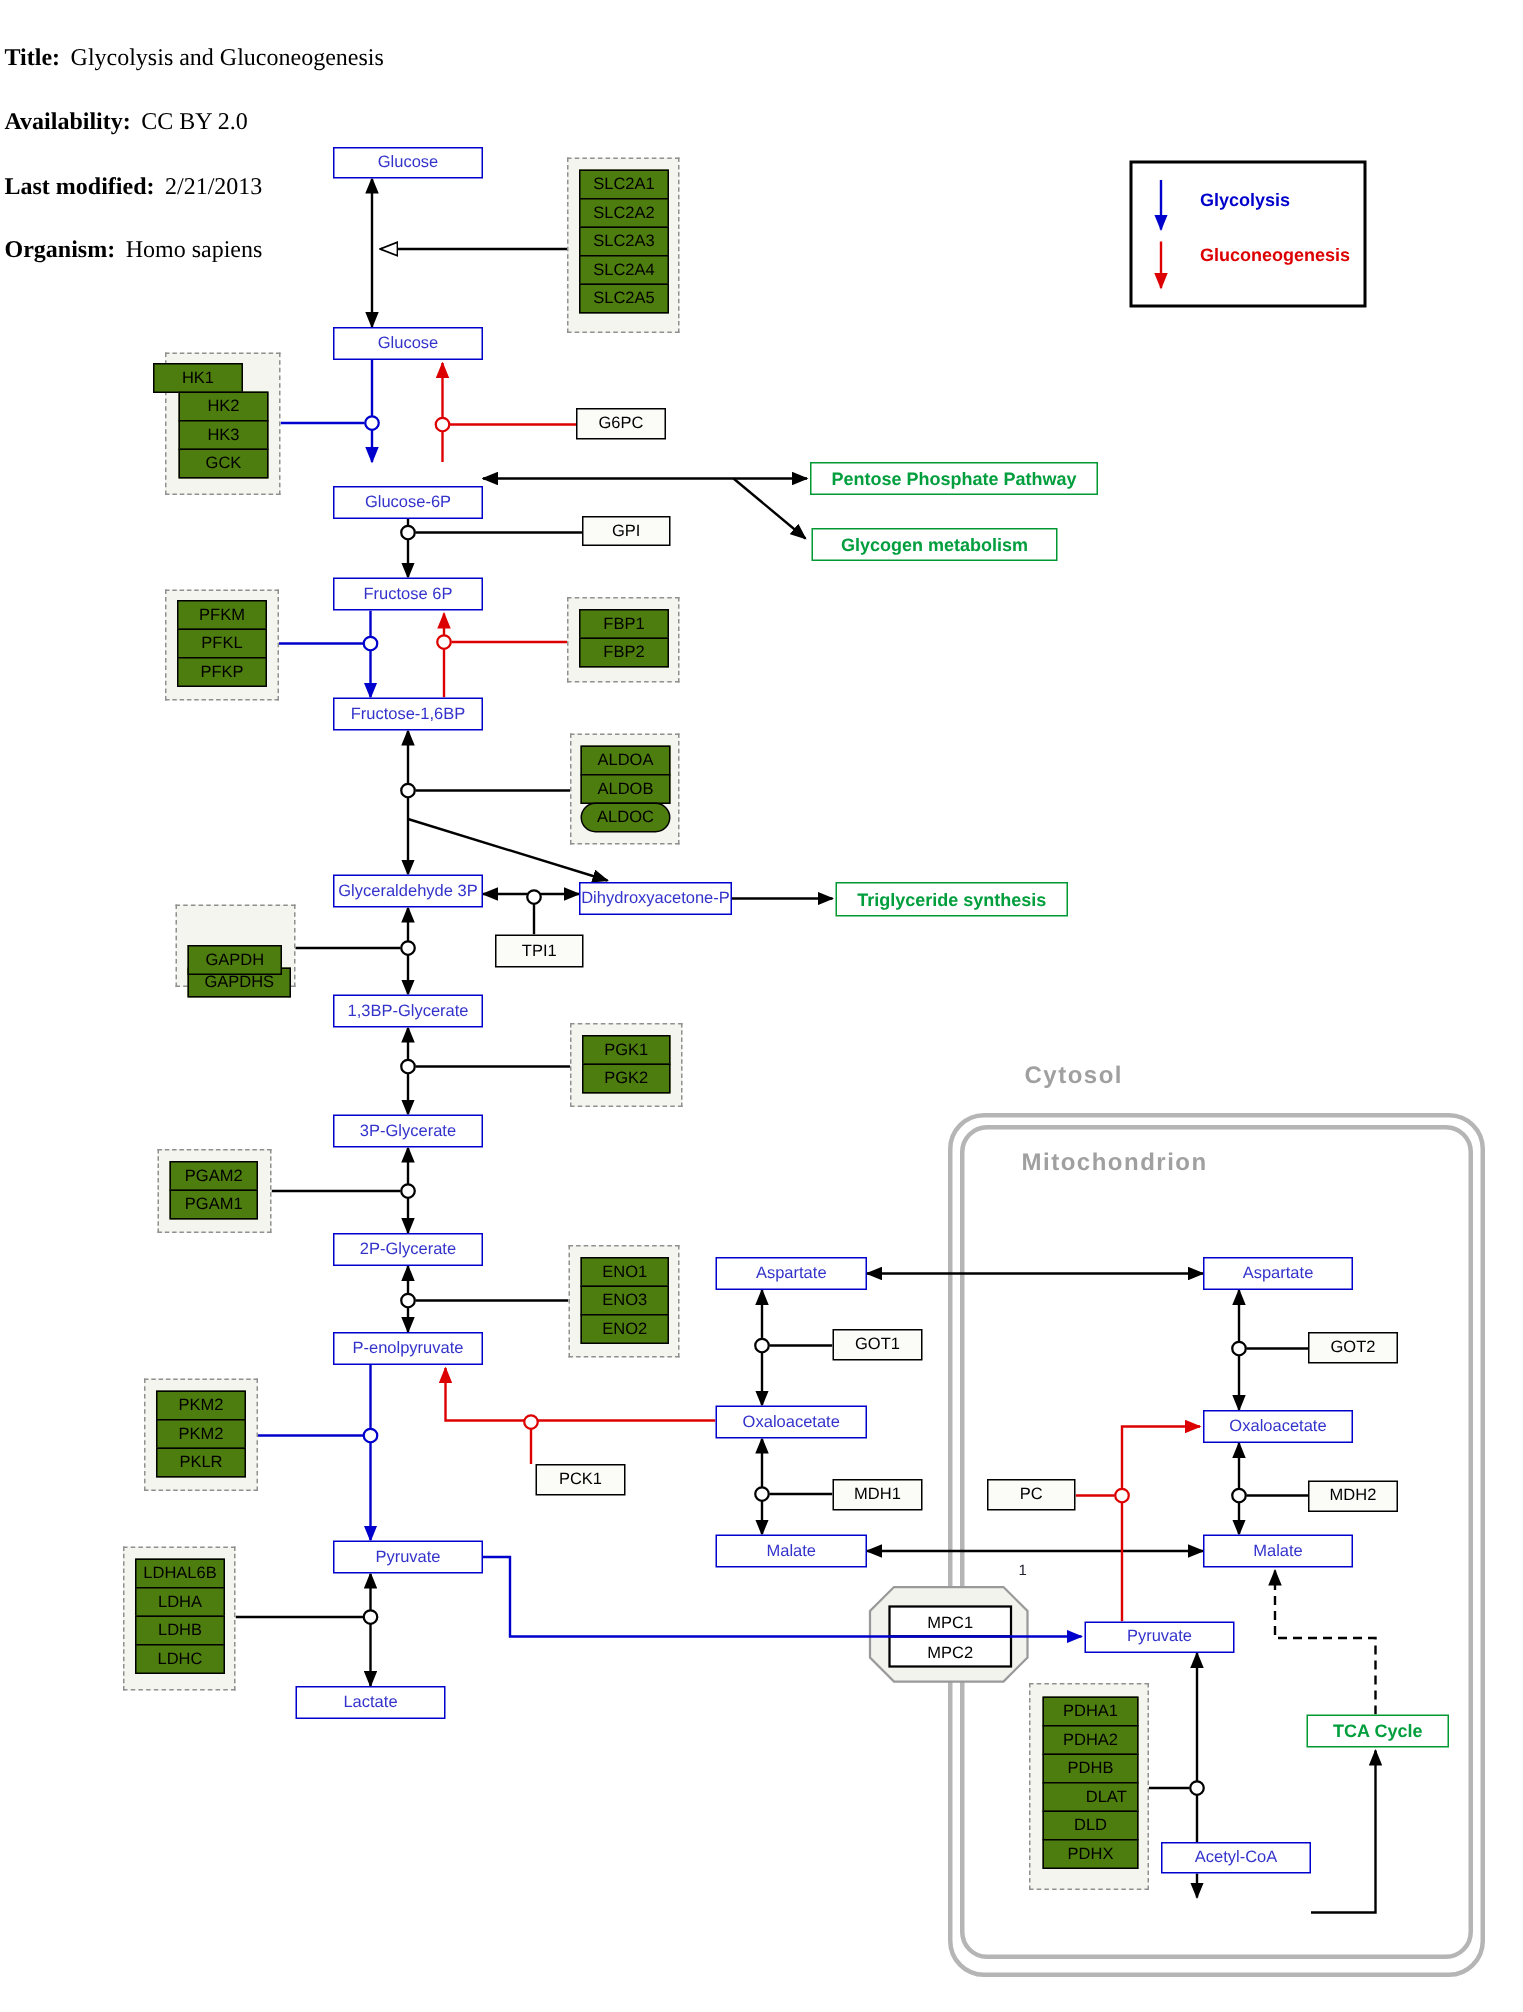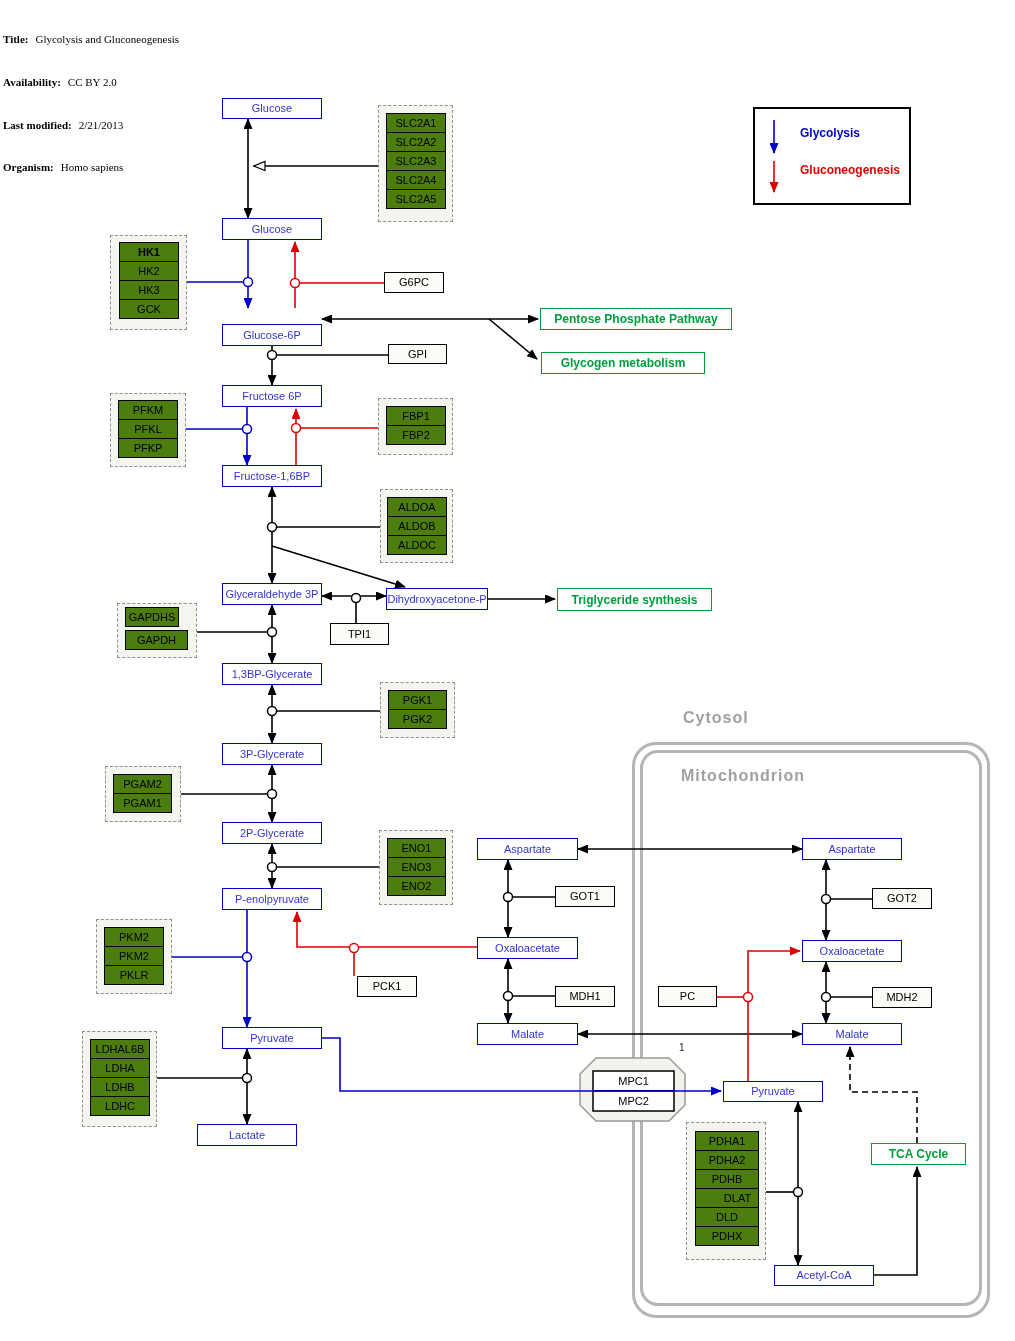--- a/index.html
+++ b/index.html
@@ -7,7 +7,7 @@
          font-family:"Liberation Sans",sans-serif;}
   
   .hdr{position:absolute;left:3px;top:4px;font-family:"Liberation Serif",serif;
-       font-size:11px;color:#000;line-height:14.2px;white-space:pre;}
+       font-size:16px;color:#000;line-height:14.2px;white-space:pre;}
   .hdr b{font-weight:bold;}
   .hdr .val{margin-left:7px;}
   

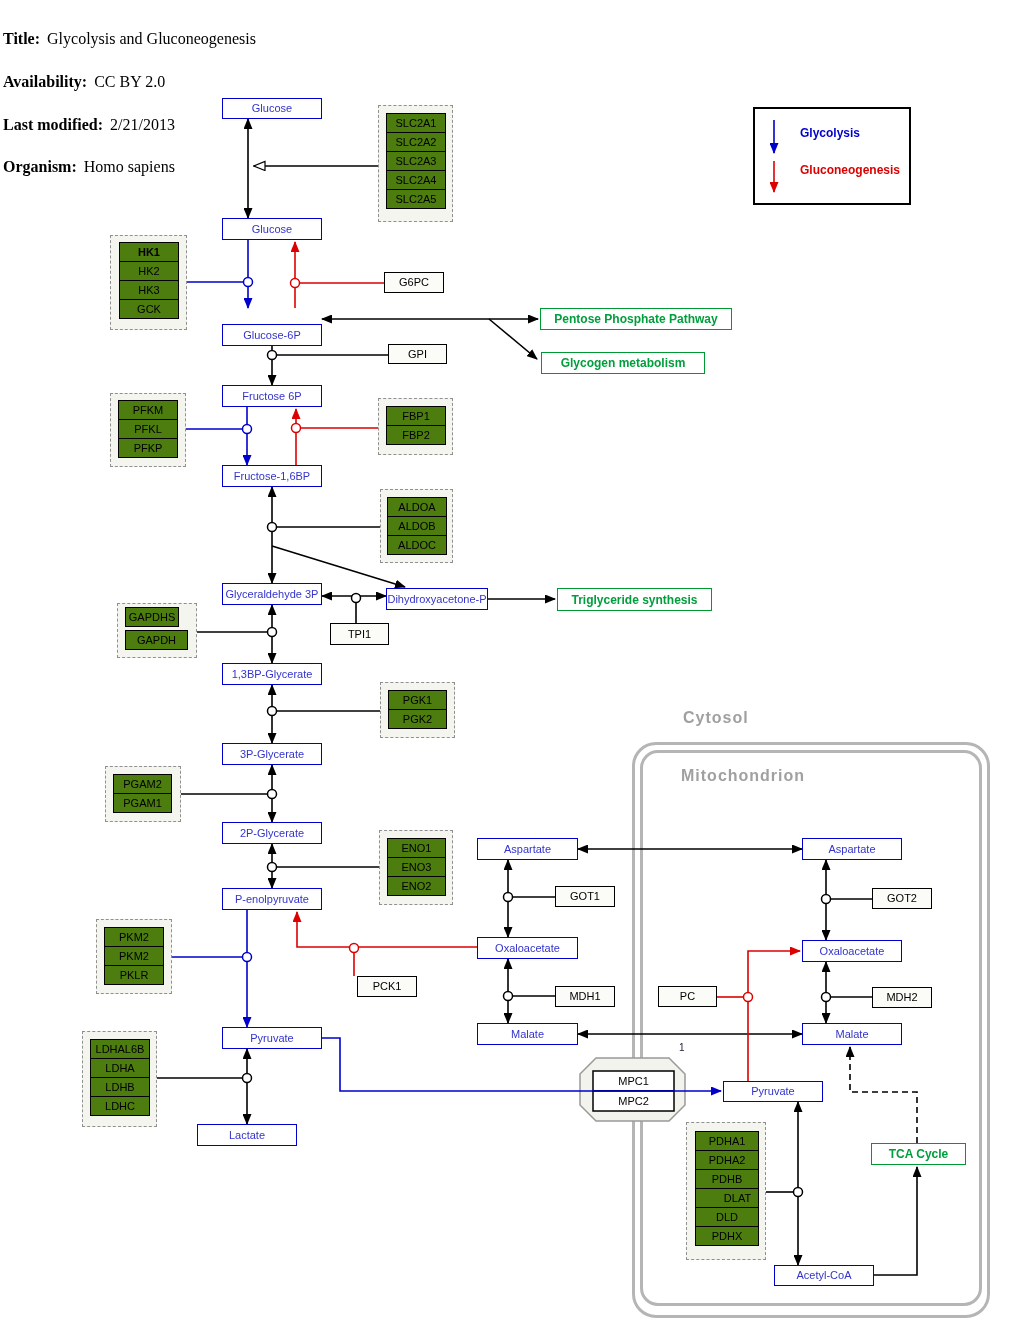--- a/index.html
+++ b/index.html
@@ -193,7 +193,7 @@
       <div class="node member" style="left: 386px; top: 170px; width: 60px; height: 20px;">SLC2A4</div>
       <div class="node member" style="left: 386px; top: 189px; width: 60px; height: 20px;">SLC2A5</div>
       <div class="group" style="left: 110px; top: 235px; width: 77px; height: 95px;"></div>
-      <div class="node member" style="left: 119px; top: 242px; width: 60px; height: 20px; font-weight: bold;">HK1</div>
+      <div class="node member" style="left: 102px; top: 242px; width: 60px; height: 20px;">HK1</div>
       <div class="node member" style="left: 119px; top: 261px; width: 60px; height: 20px;">HK2</div>
       <div class="node member" style="left: 119px; top: 280px; width: 60px; height: 20px;">HK3</div>
       <div class="node member" style="left: 119px; top: 299px; width: 60px; height: 20px;">GCK</div>

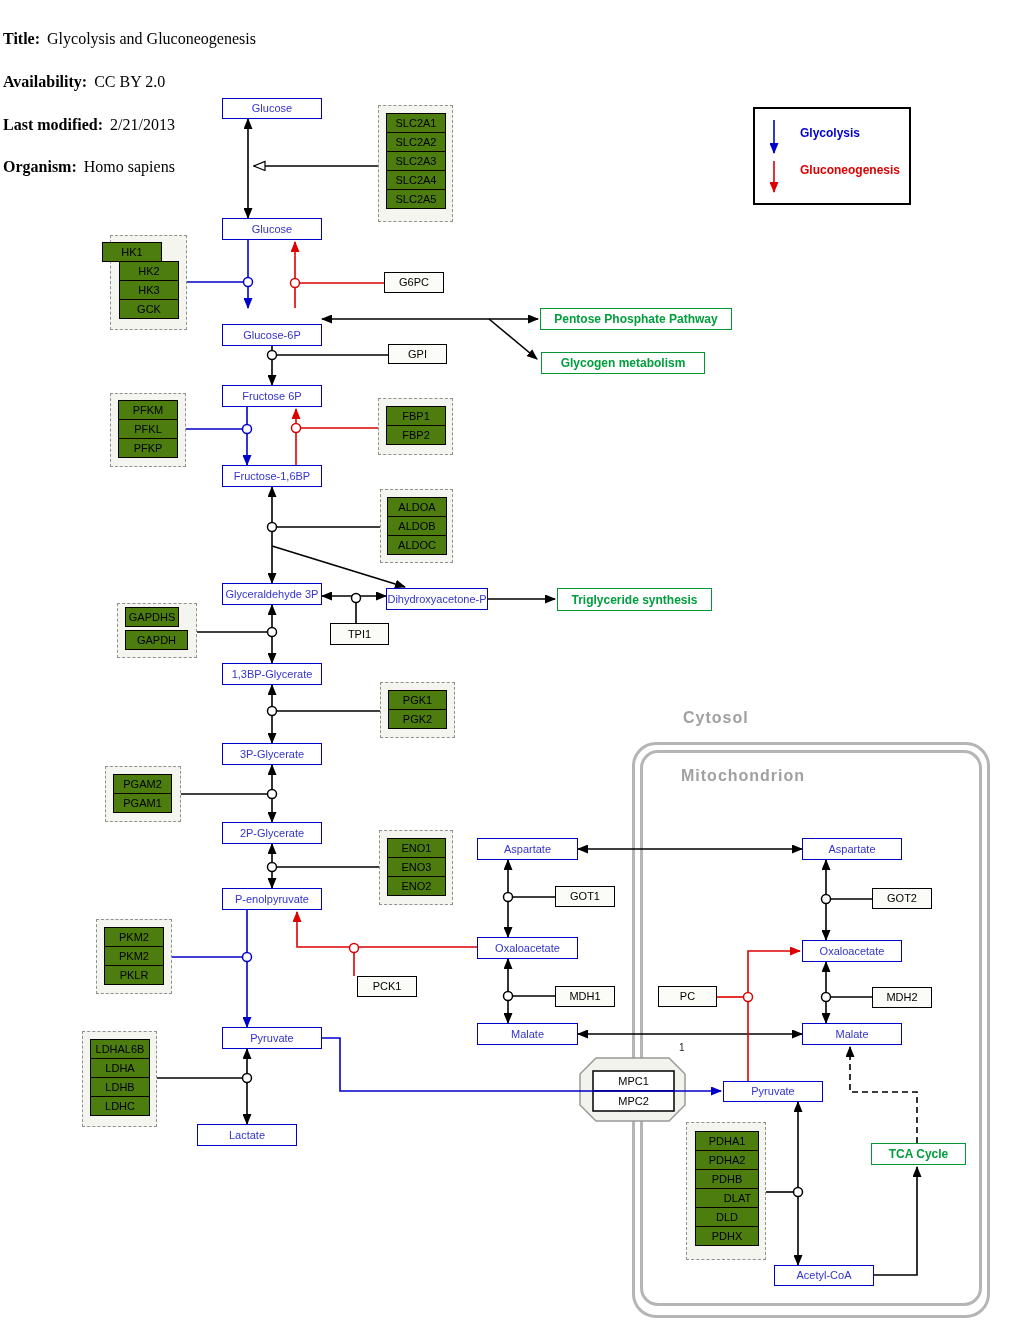--- a/index.html
+++ b/index.html
@@ -207,7 +207,7 @@
       <div class="group" style="left: 380px; top: 489px; width: 73px; height: 74px;"></div>
       <div class="node member" style="left: 387px; top: 497px; width: 60px; height: 20px;">ALDOA</div>
       <div class="node member" style="left: 387px; top: 516px; width: 60px; height: 20px;">ALDOB</div>
-      <div class="node member" style="left: 387px; top: 535px; width: 60px; height: 20px;">ALDOC</div>
+      <div class="node member" style="left: 387px; top: 535px; width: 60px; height: 20px; border-radius: 10px;">ALDOC</div>
       <div class="group" style="left: 117px; top: 603px; width: 80px; height: 55px;"></div>
       <div class="node member" style="left: 125px; top: 607px; width: 54px; height: 20px;">GAPDHS</div>
       <div class="node member" style="left: 125px; top: 630px; width: 63px; height: 20px;">GAPDH</div>

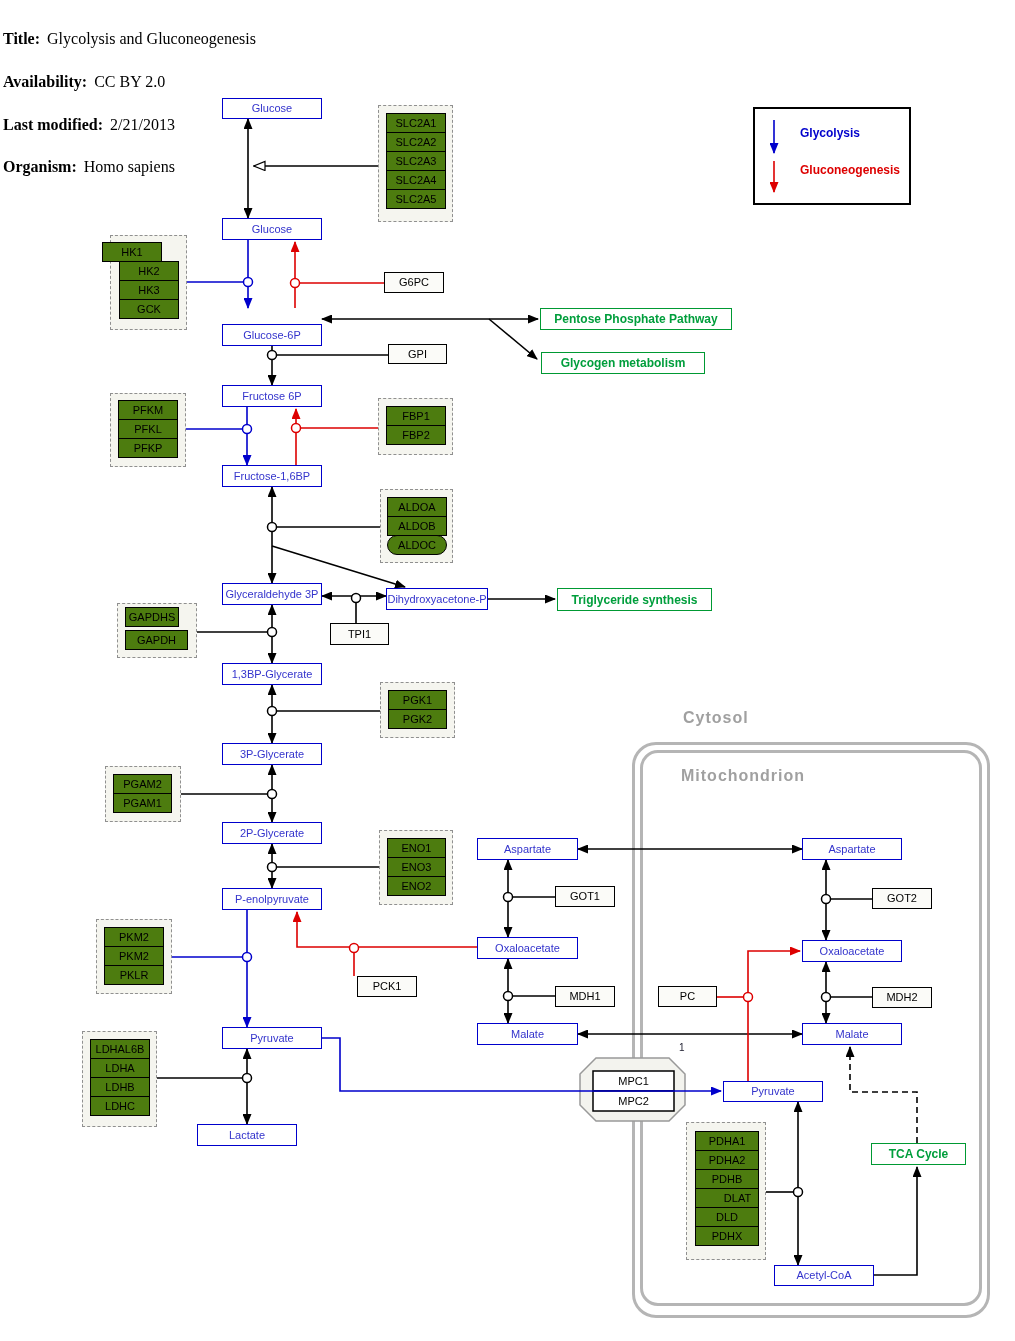--- a/index.html
+++ b/index.html
@@ -209,7 +209,7 @@
       <div class="node member" style="left: 387px; top: 516px; width: 60px; height: 20px;">ALDOB</div>
       <div class="node member" style="left: 387px; top: 535px; width: 60px; height: 20px; border-radius: 10px;">ALDOC</div>
       <div class="group" style="left: 117px; top: 603px; width: 80px; height: 55px;"></div>
-      <div class="node member" style="left: 125px; top: 607px; width: 54px; height: 20px;">GAPDHS</div>
+      <div class="node member" style="left: 125px; top: 645px; width: 69px; height: 20px;">GAPDHS</div>
       <div class="node member" style="left: 125px; top: 630px; width: 63px; height: 20px;">GAPDH</div>
       <div class="group" style="left: 380px; top: 682px; width: 75px; height: 56px;"></div>
       <div class="node member" style="left: 388px; top: 690px; width: 59px; height: 20px;">PGK1</div>

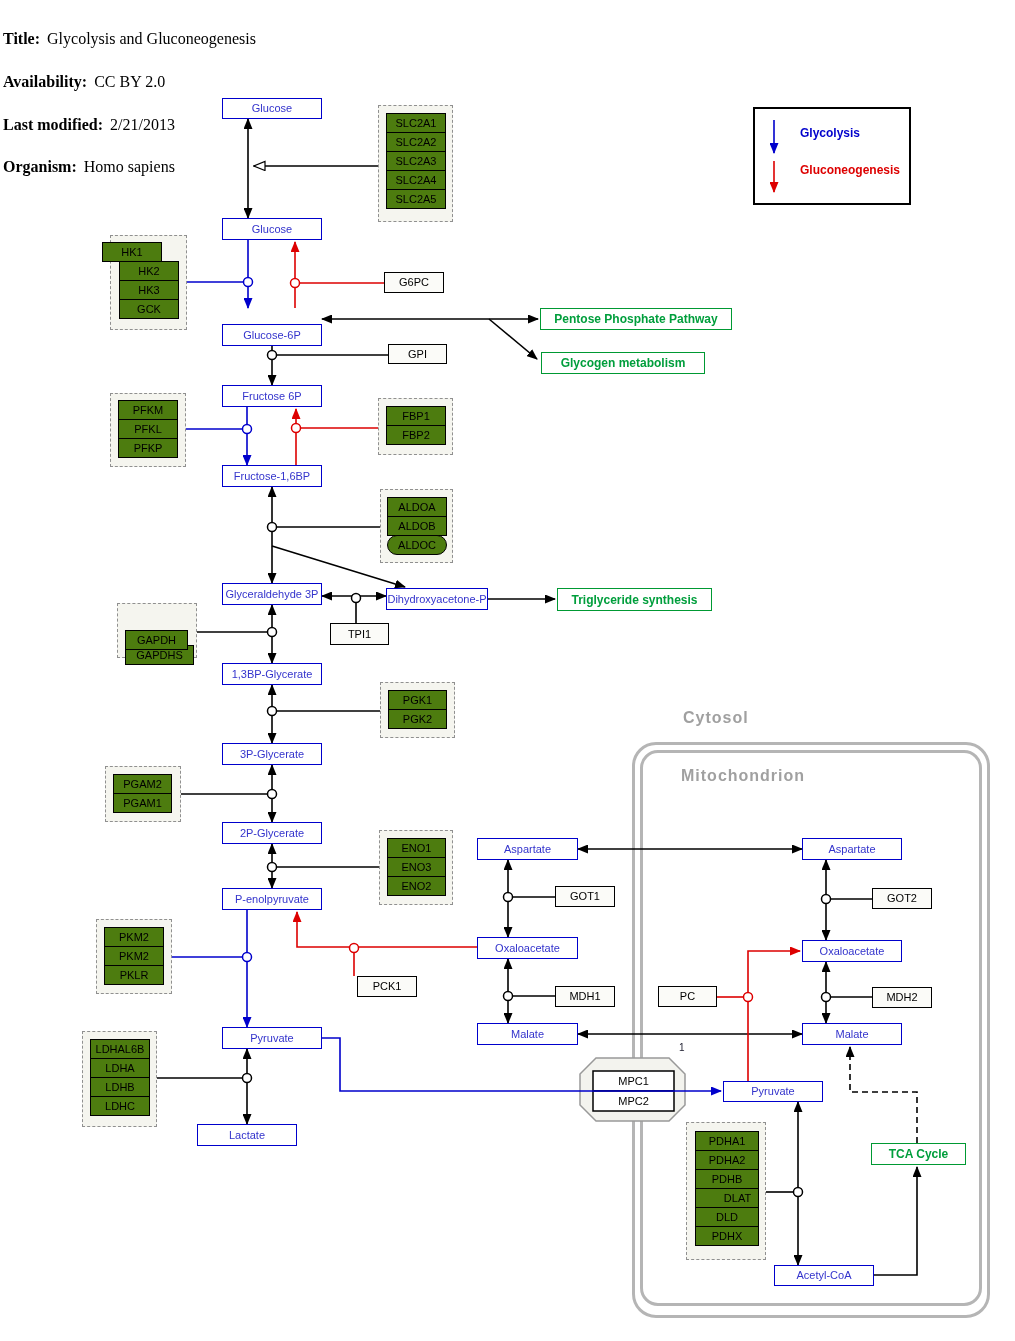--- a/index.html
+++ b/index.html
@@ -172,7 +172,7 @@
       <div class="node metabolite" style="left: 802px; top: 940px; width: 100px; height: 22px;">Oxaloacetate</div>
       <div class="node metabolite" style="left: 802px; top: 1023px; width: 100px; height: 22px;">Malate</div>
       <div class="node metabolite" style="left: 723px; top: 1081px; width: 100px; height: 21px;">Pyruvate</div>
-      <div class="node metabolite" style="left: 774px; top: 1265px; width: 100px; height: 21px;">Acetyl-CoA</div>
+      <div class="node metabolite" style="left: 774px; top: 1228px; width: 100px; height: 21px;">Acetyl-CoA</div>
       <div class="node enzyme" style="left: 384px; top: 272px; width: 60px; height: 21px;">G6PC</div>
       <div class="node enzyme" style="left: 388px; top: 344px; width: 59px; height: 20px;">GPI</div>
       <div class="node enzyme" style="left: 330px; top: 623px; width: 59px; height: 22px;">TPI1</div>

